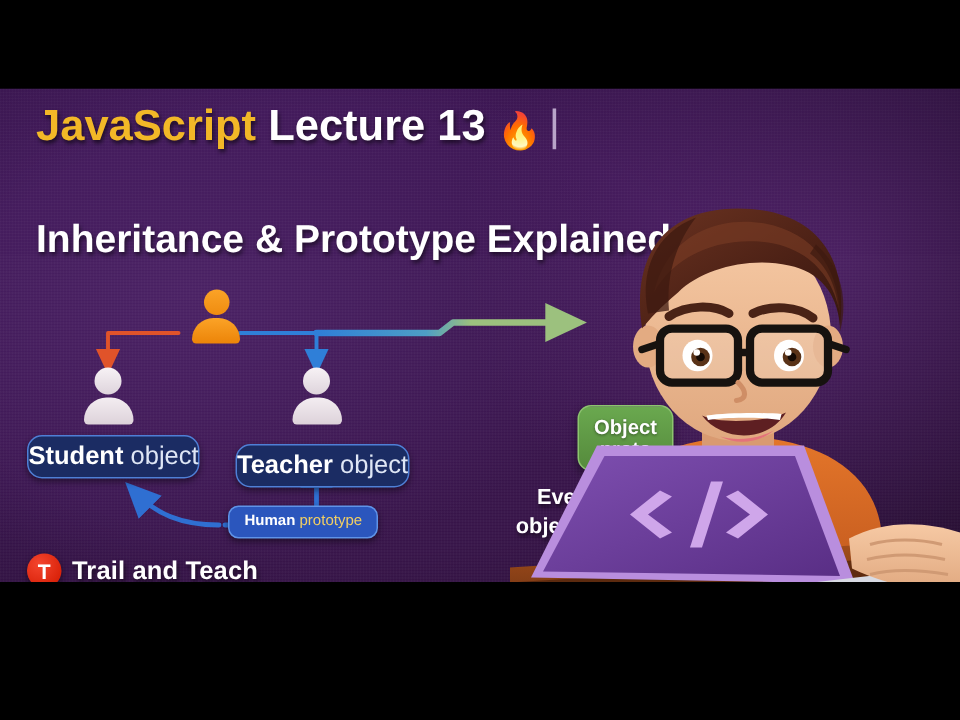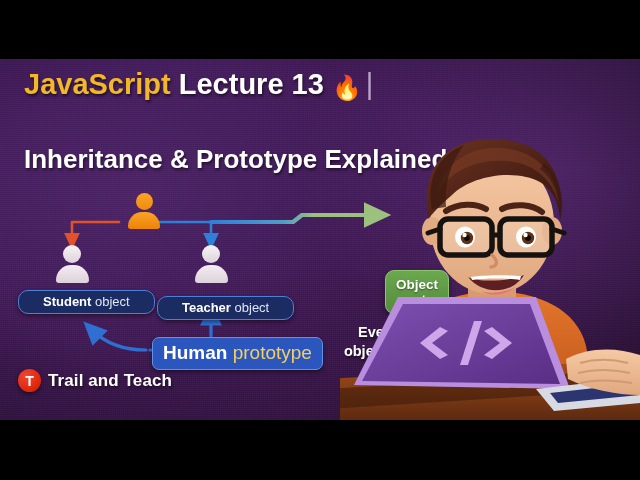--- a/index.html
+++ b/index.html
@@ -7,7 +7,7 @@
     width:640px;height:480px;overflow:hidden;background:#000;
     font-family:"Liberation Sans", sans-serif;
   }
-  #stage{position:relative;width:640px;height:480px;background:#000;overflow:hidden;}
+  #stage{position:relative;width:640px;height:388px;background:#000;overflow:hidden;}
 
   
   .bar{position:absolute;left:0;width:640px;background:#000;z-index:40;}

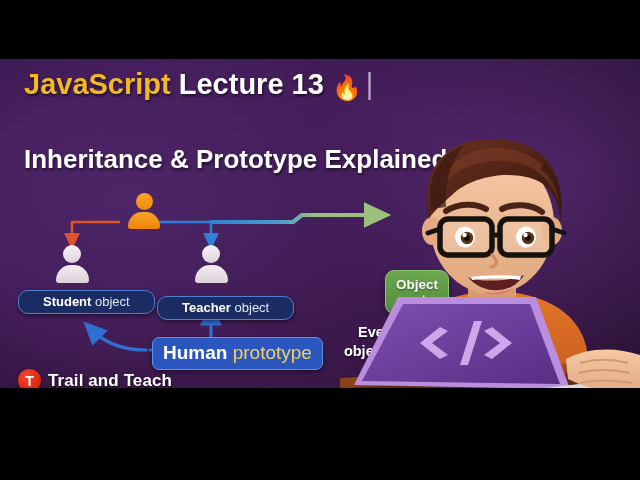--- a/index.html
+++ b/index.html
@@ -58,7 +58,7 @@
 
   .pill{
     position:absolute;z-index:13;white-space:nowrap;
-    font-size:13px;padding:3px 24px 4px;border-radius:10px;
+    font-size:17px;padding:3px 0 4px;border-radius:10px;
     box-shadow:0 2px 4px rgba(0,0,0,.45);
   }
   .pill.dark{background:#1b2c63;border:1.6px solid #4f7fd6;}

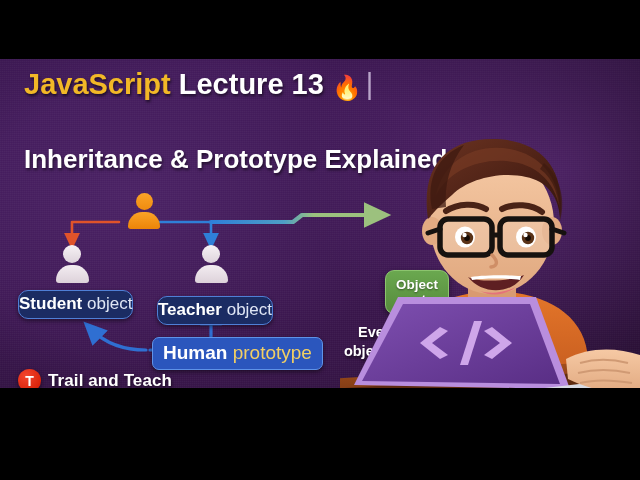--- a/index.html
+++ b/index.html
@@ -62,7 +62,7 @@
     box-shadow:0 2px 4px rgba(0,0,0,.45);
   }
   .pill.dark{background:#1b2c63;border:1.6px solid #4f7fd6;}
-  .pill.bright{background:#2b56bd;border:1.6px solid #5f93e8;border-radius:7px;padding:4px 10px 5px;font-size:19px;}
+  .pill.bright{background:#2b56bd;border:1.6px solid #5f93e8;border-radius:7px;padding:4px 10px 5px;font-size:10px;}
   .pill b{color:#ffffff;font-weight:bold;}
   .pill .sub{color:#dfe6f5;font-weight:normal;}
   .pill .subgold{color:#f2cf63;font-weight:normal;}

